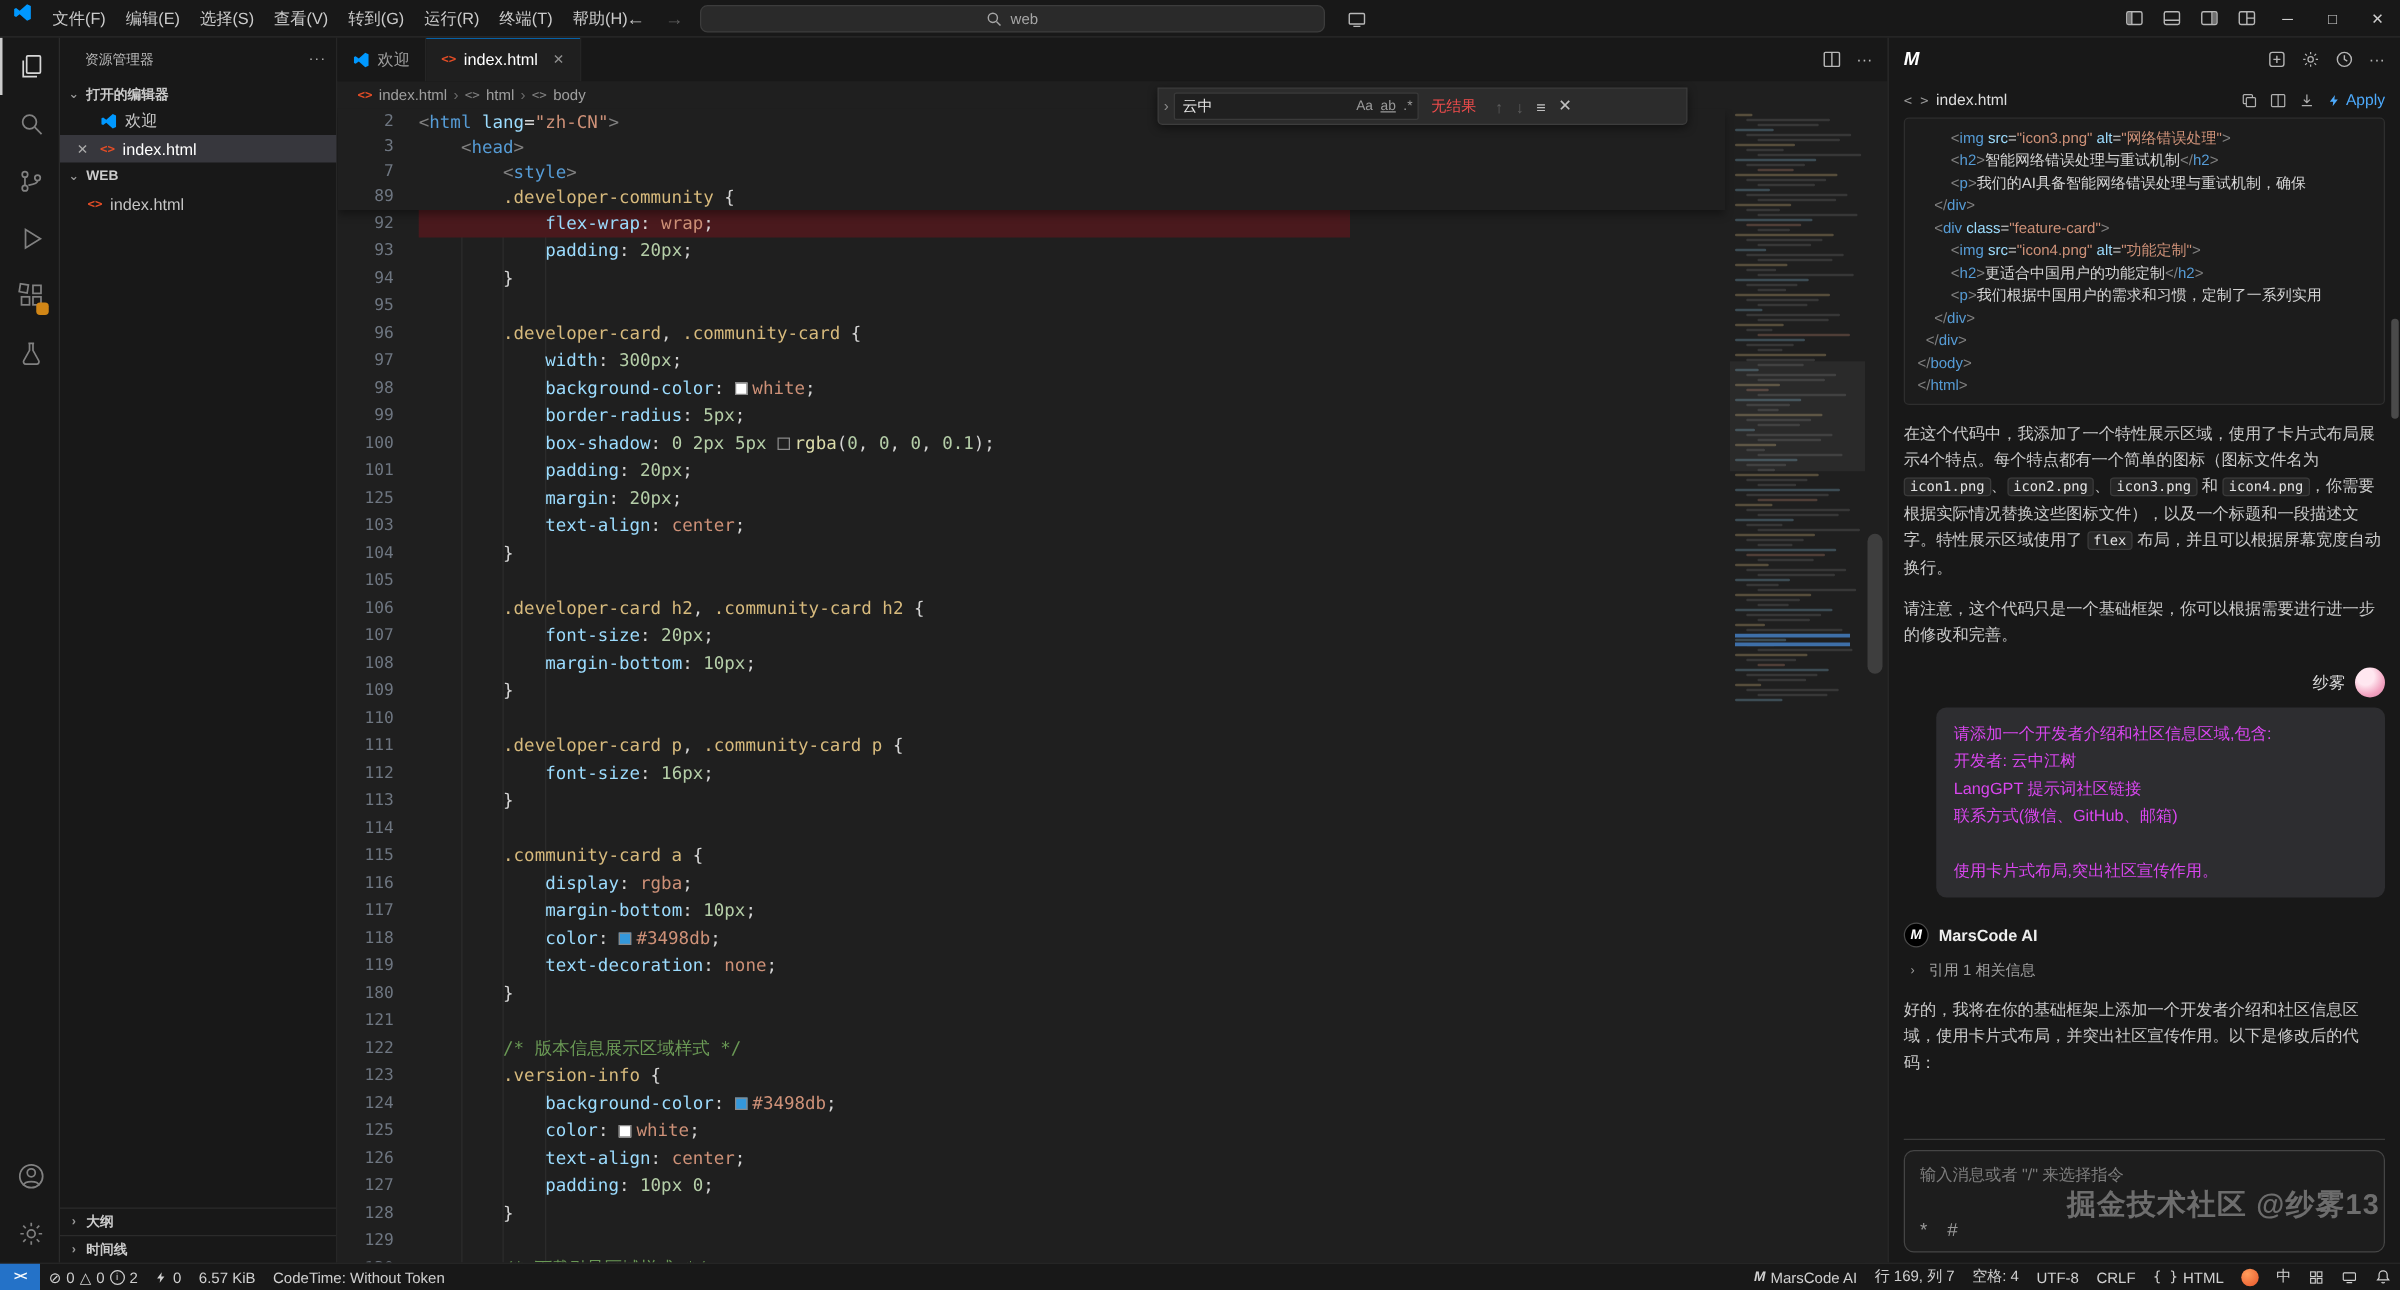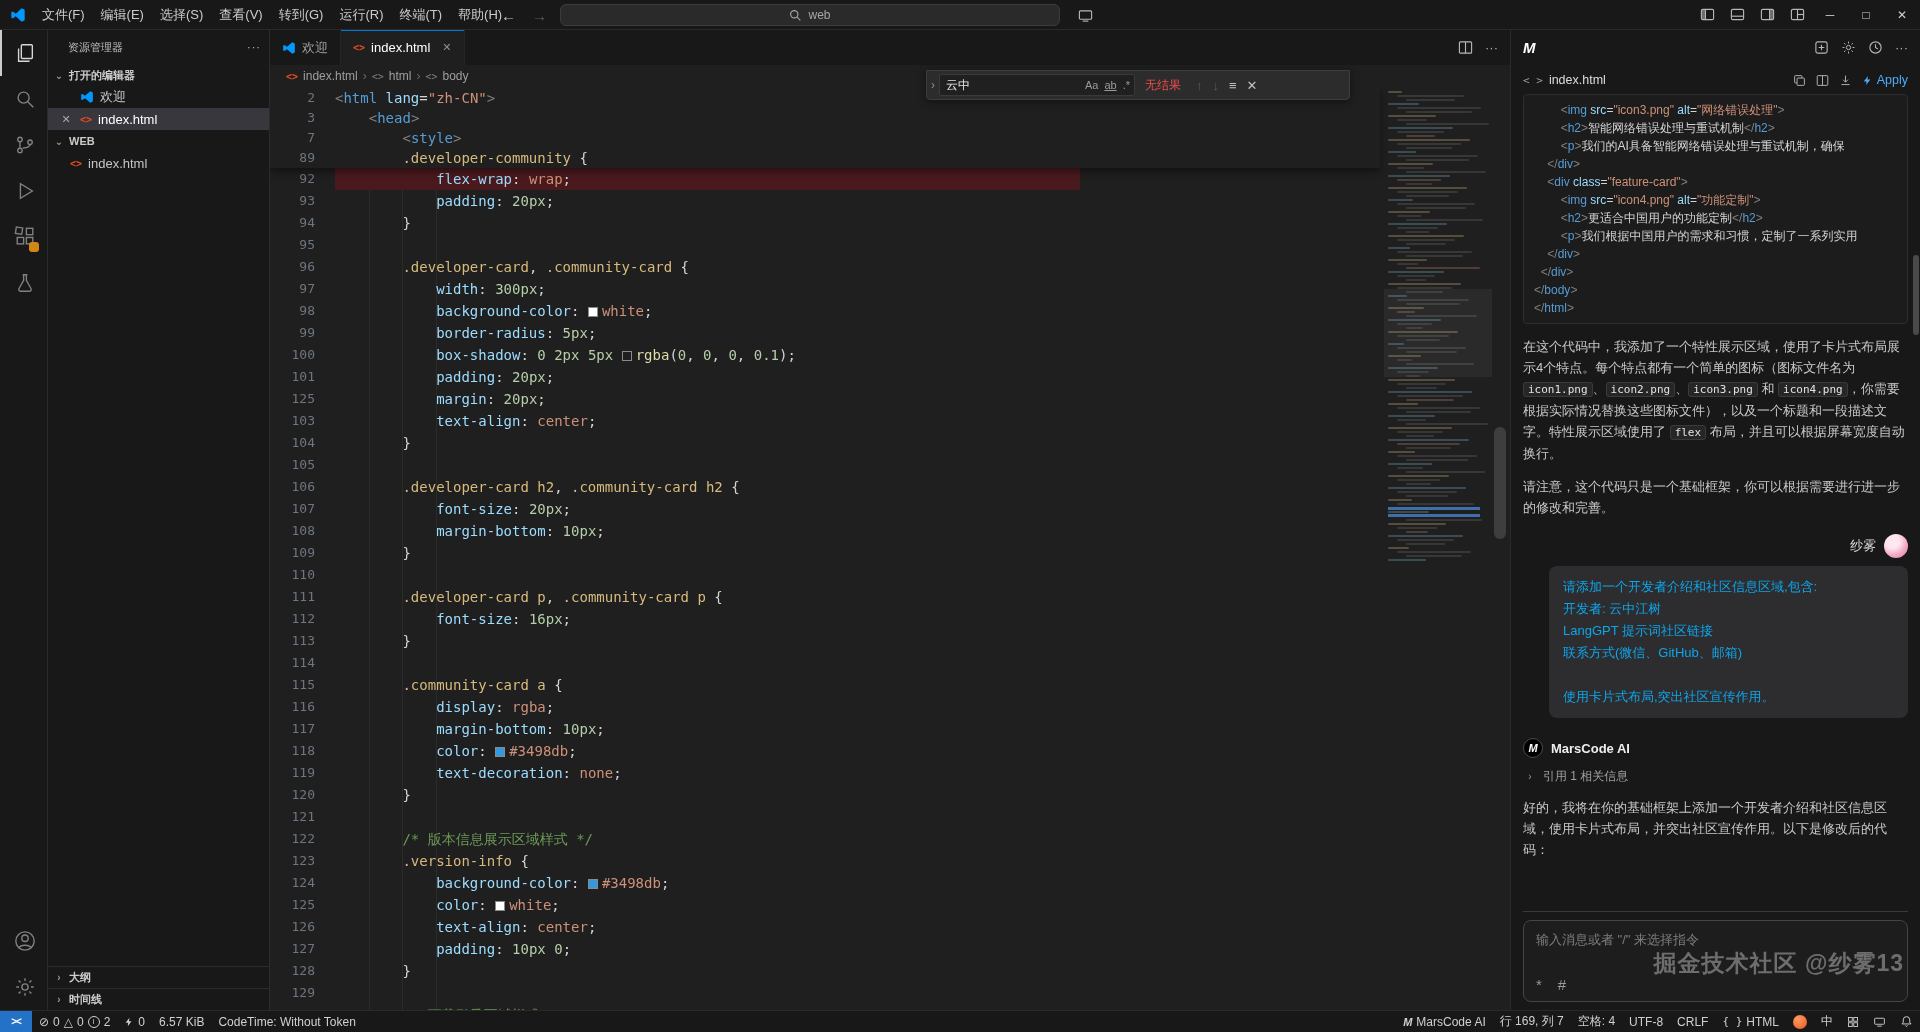--- a/index.html
+++ b/index.html
@@ -9,7 +9,7 @@
 
 
 .titlebar{height:30px;background:#181818;border-bottom:1px solid #2a2a2a;display:flex;align-items:center;position:relative;z-index:60}
-.tb-left{display:flex;align-items:center;padding-left:10px}
+.tb-left{display:flex;padding-left:10px}
 .vslogo{margin-right:8px}
 .menubar{display:flex}
 .menu-item{padding:4px 8px;border-radius:4px;color:#ccc;font-size:13px}

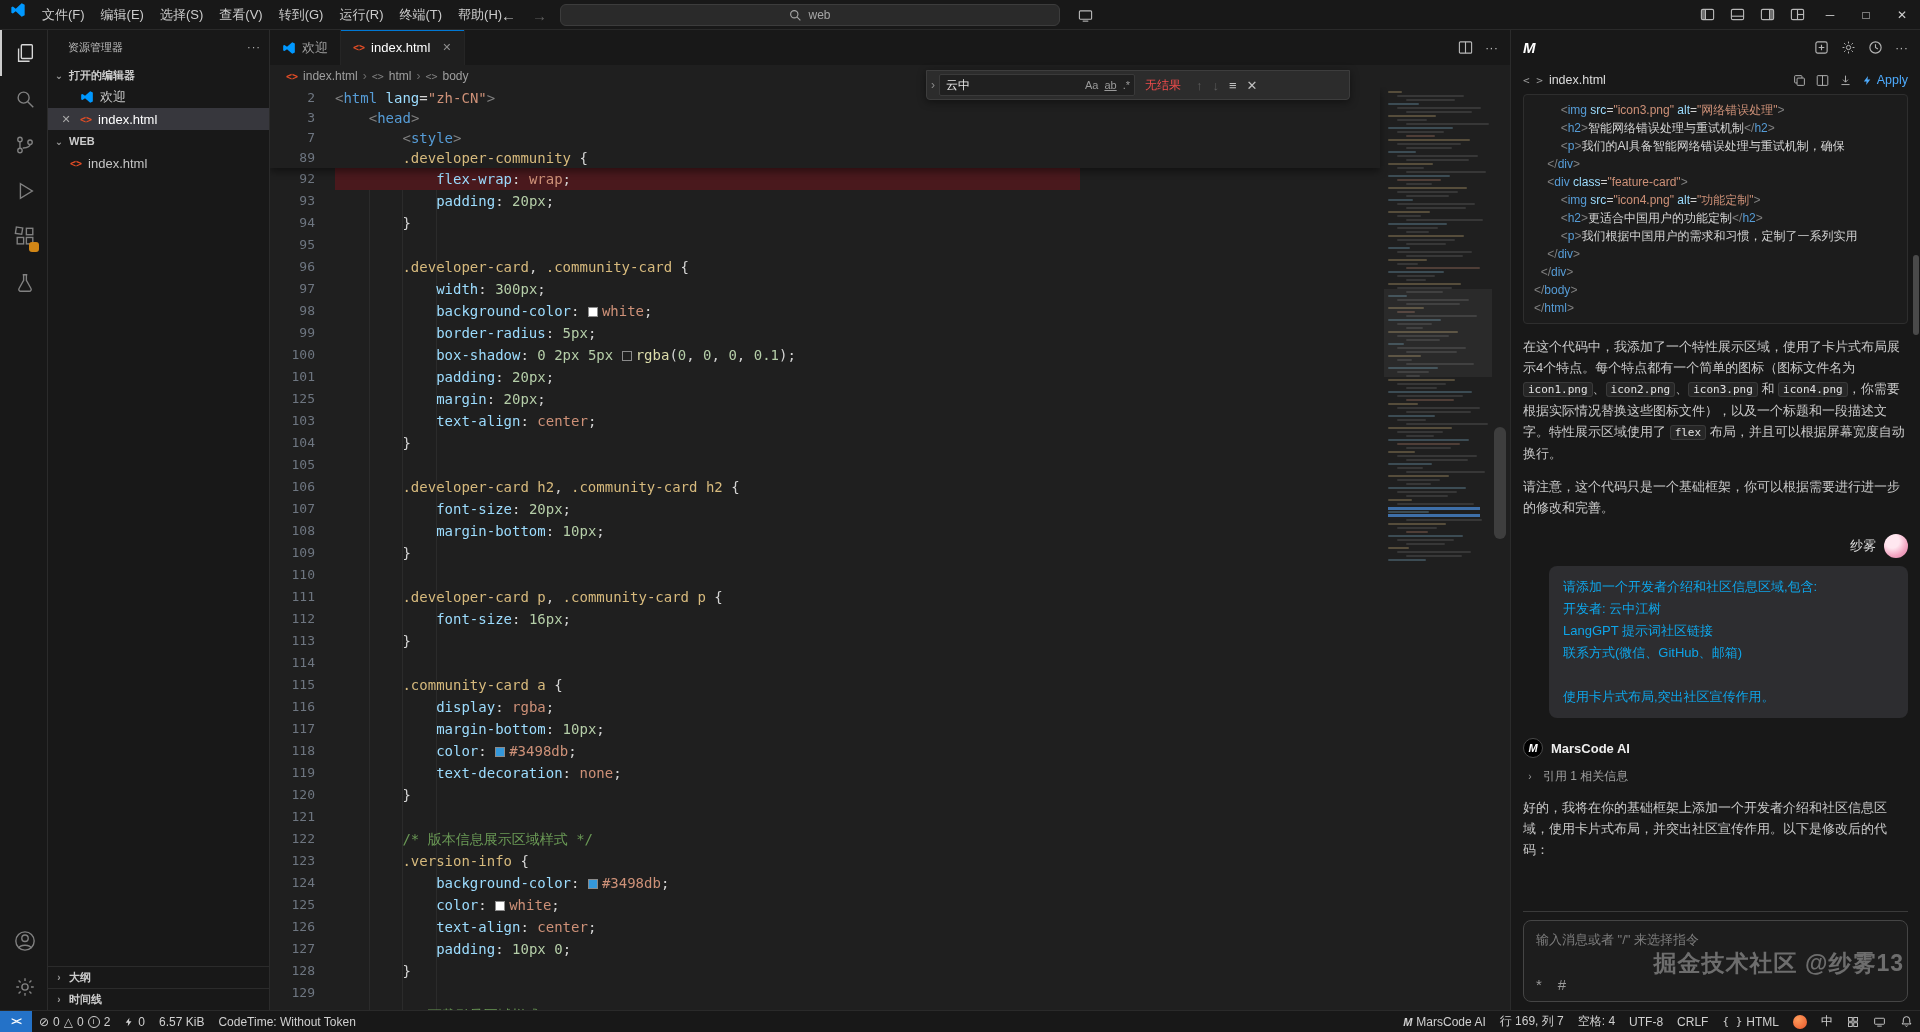--- a/index.html
+++ b/index.html
@@ -99,7 +99,7 @@
 .chip{background:#262626;border:1px solid #3a3a3a;border-radius:3px;padding:0 4px;font-size:11px;color:#e2e2e2;font-family:"DejaVu Sans Mono",monospace}
 .user-row{display:flex;justify-content:flex-end;align-items:center;gap:8px;margin-top:16px;color:#dddddd;font-size:13px}
 .avatar{width:24px;height:24px;border-radius:50%;background:radial-gradient(circle at 35% 30%,#ffe7f0 0 30%,#f2a3c0 65%,#d97fa6)}
-.user-card{background:#2d2d30;border-radius:8px;padding:10px 14px;margin:8px 0 0 26px;font-size:13px;line-height:22px;color:#0ea5e9}
+.user-card{background:#2d2d30;border-radius:8px;padding:10px 14px;margin:8px 0 0 26px;font-size:13px;line-height:22px;color:#d946ef}
 .ai-id{display:flex;align-items:center;gap:8px;margin-top:20px}
 .ai-avatar{width:20px;height:20px;border-radius:50%;background:#000;border:1px solid #4a4a4a;color:#fff;font-weight:bold;font-size:11px;display:flex;align-items:center;justify-content:center;font-style:italic}
 .ai-name{font-weight:700;color:#eeeeee}

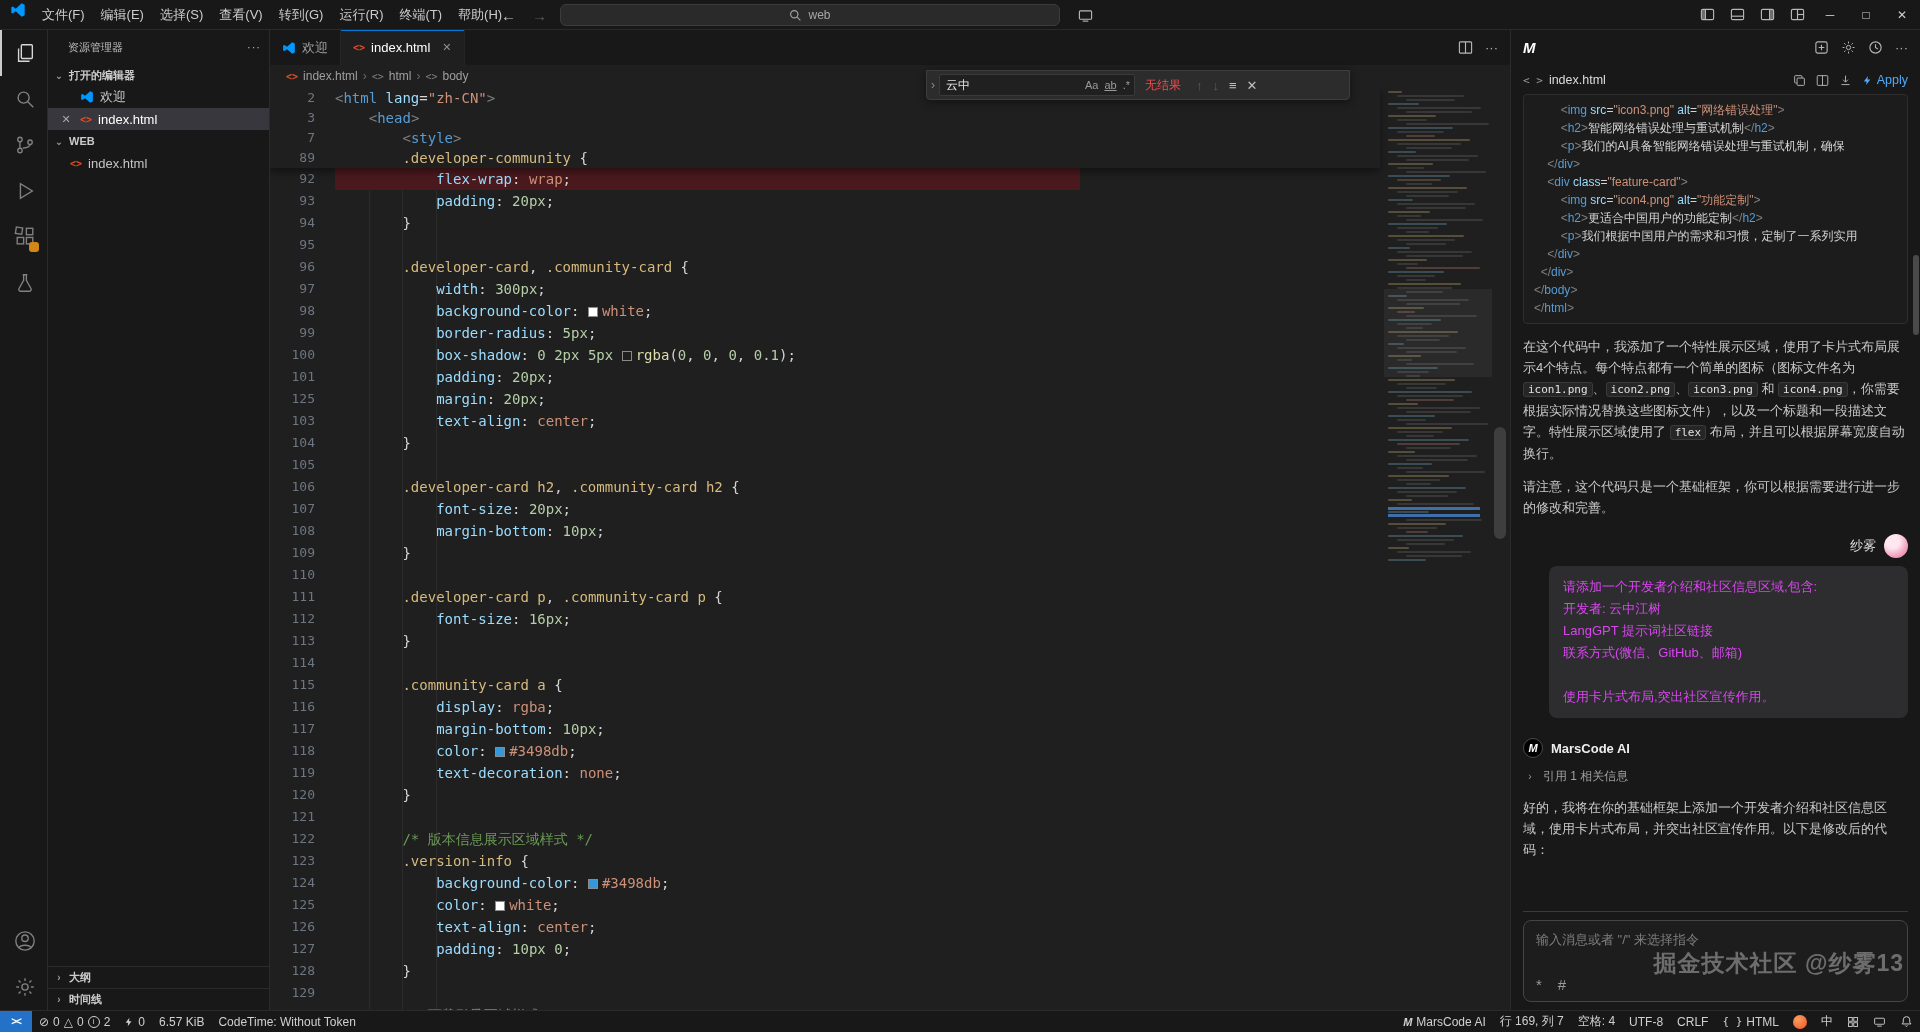--- a/index.html
+++ b/index.html
@@ -466,7 +466,7 @@
             <span class="lbody"><span class="tk txt">            </span><span class="tk prop">text-decoration</span><span class="tk txt">: </span><span class="tk val">none</span><span class="tk txt">;</span></span>
           </div>
           <div class="cline">
-            <span class="lnum">120</span>
+            <span class="lnum">180</span>
             <span class="lbody"><span class="tk txt">        }</span></span>
           </div>
           <div class="cline">

